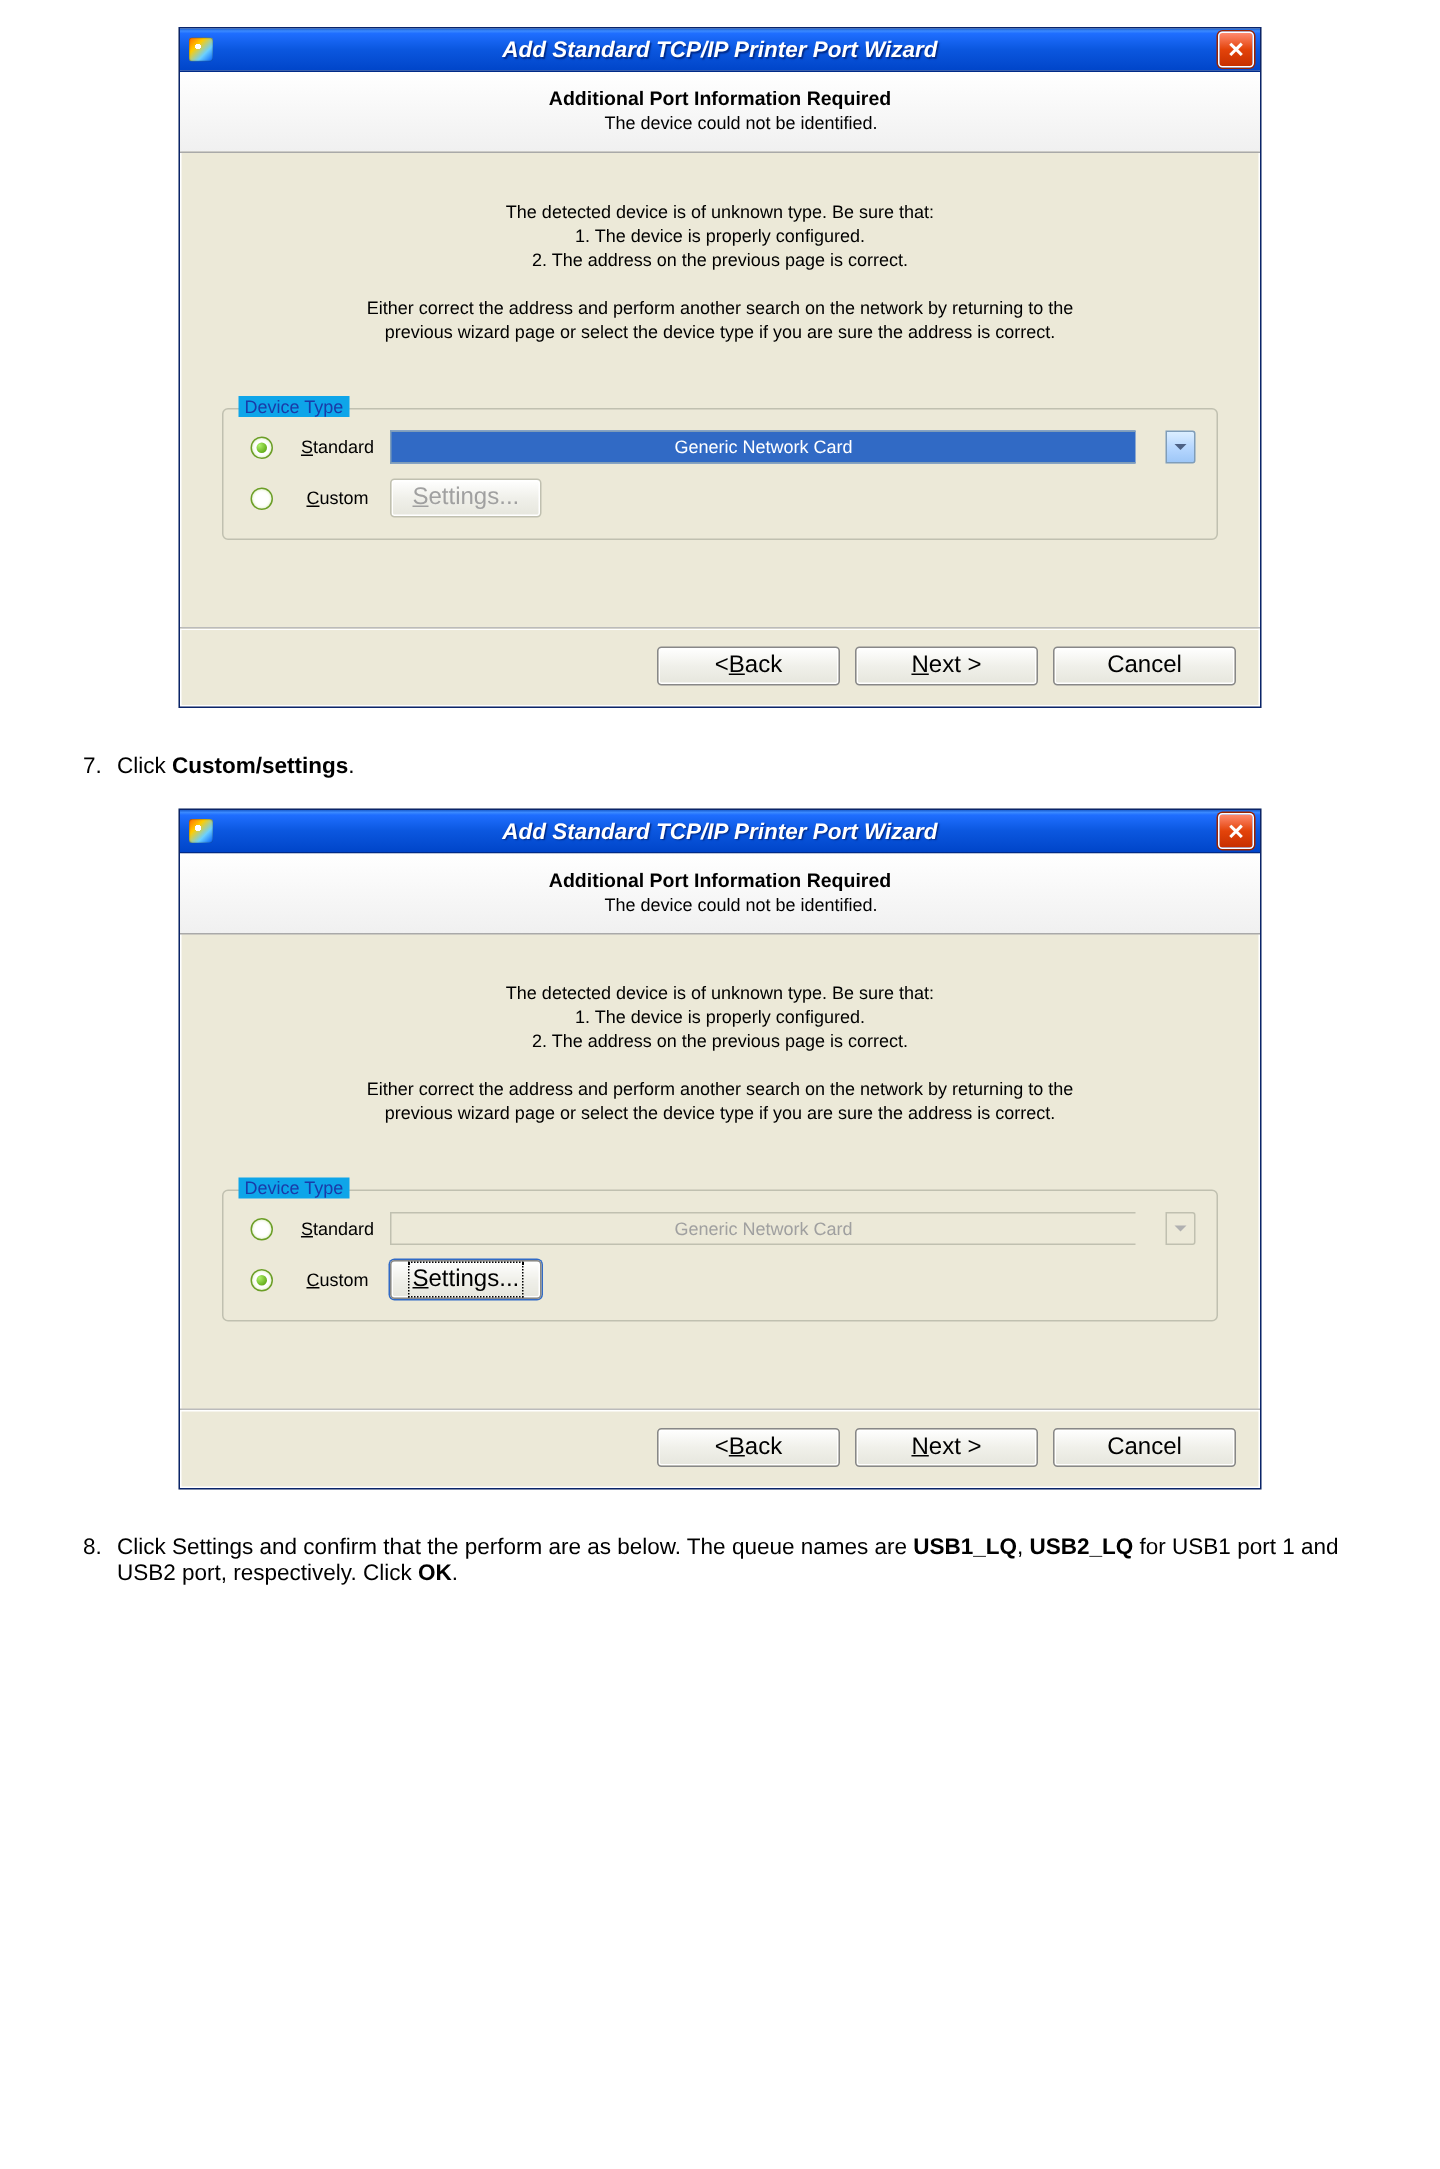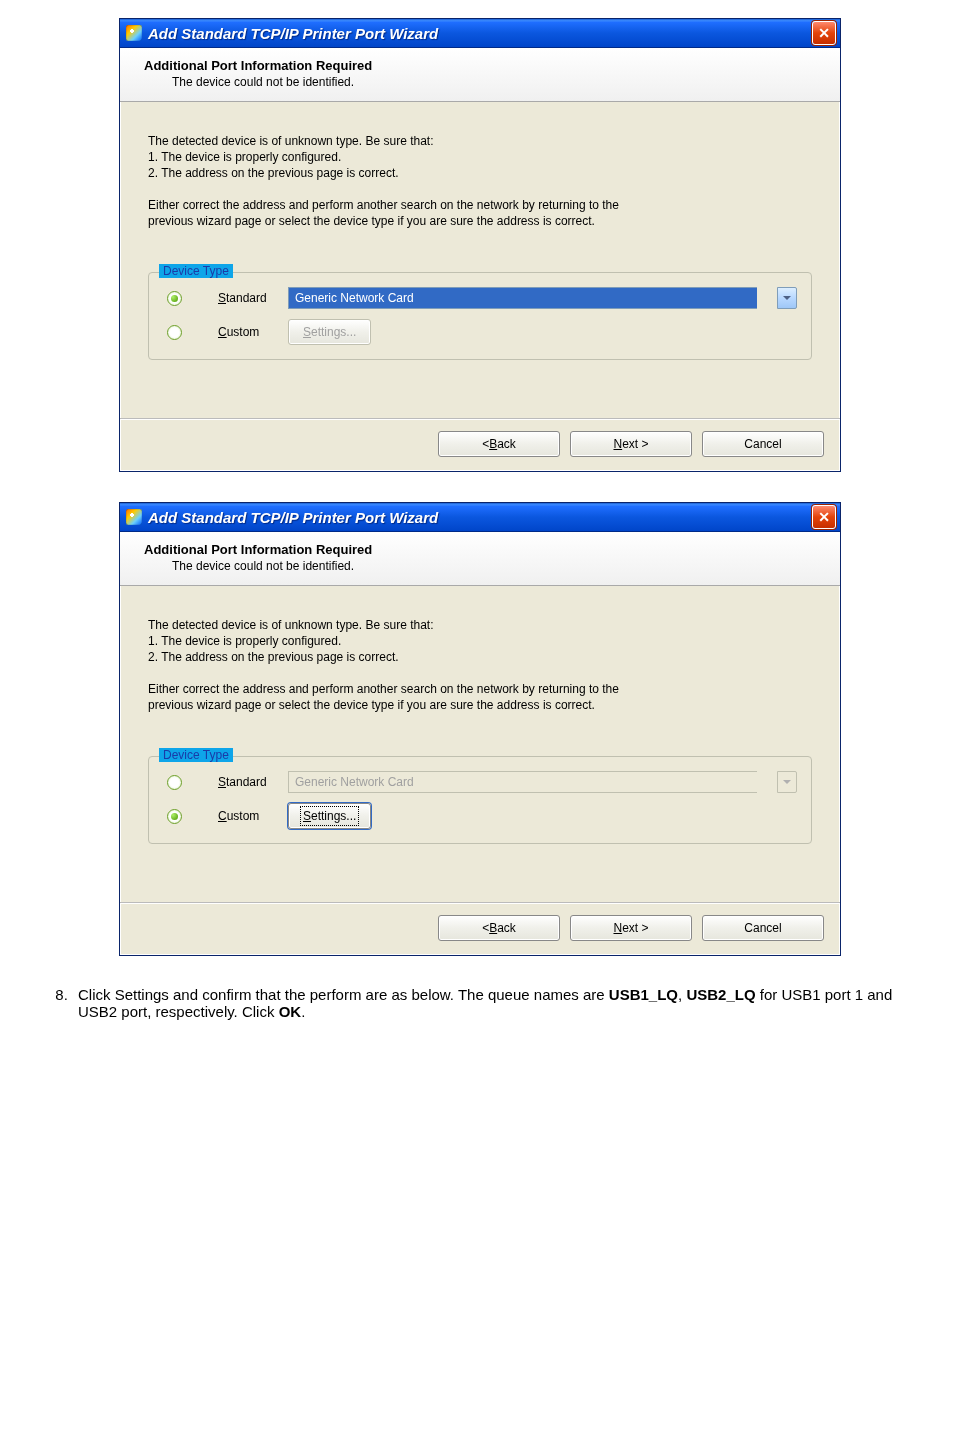--- a/index.html
+++ b/index.html
@@ -41,6 +41,7 @@
     display: flex;
     justify-content: center;
     margin: 18px 0 30px 0;
+    text-align: center;
   }
   .dialog {
     width: 720px;

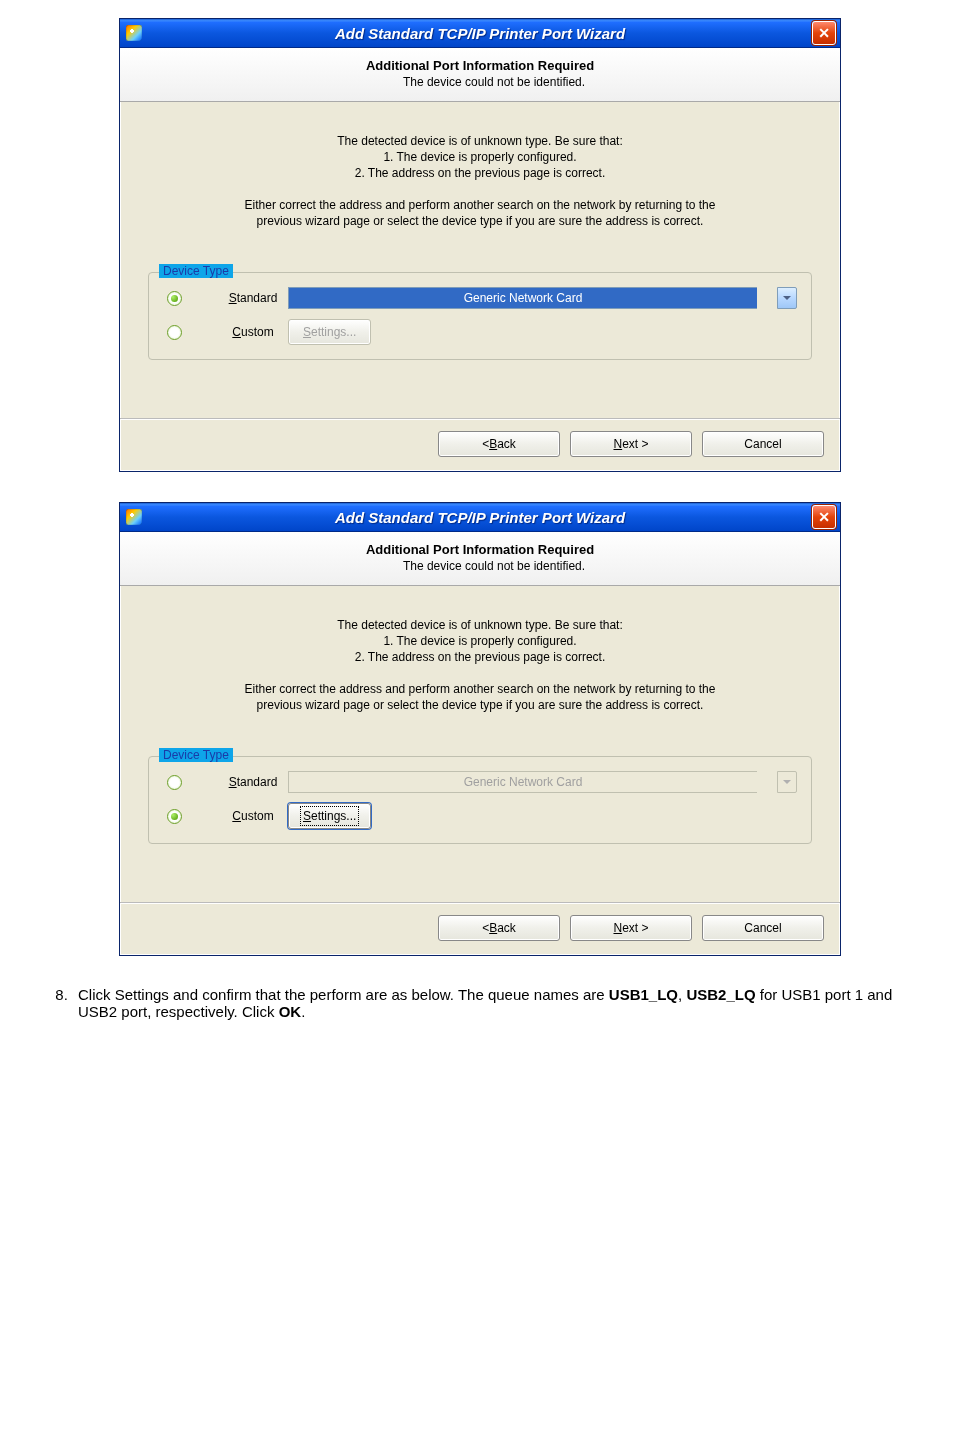--- a/index.html
+++ b/index.html
@@ -163,7 +163,6 @@
   .radio-label {
     width: 70px;
     font-size: 12px;
-    margin-left: 28px;
   }
   .radio-label .u { text-decoration: underline; }
 

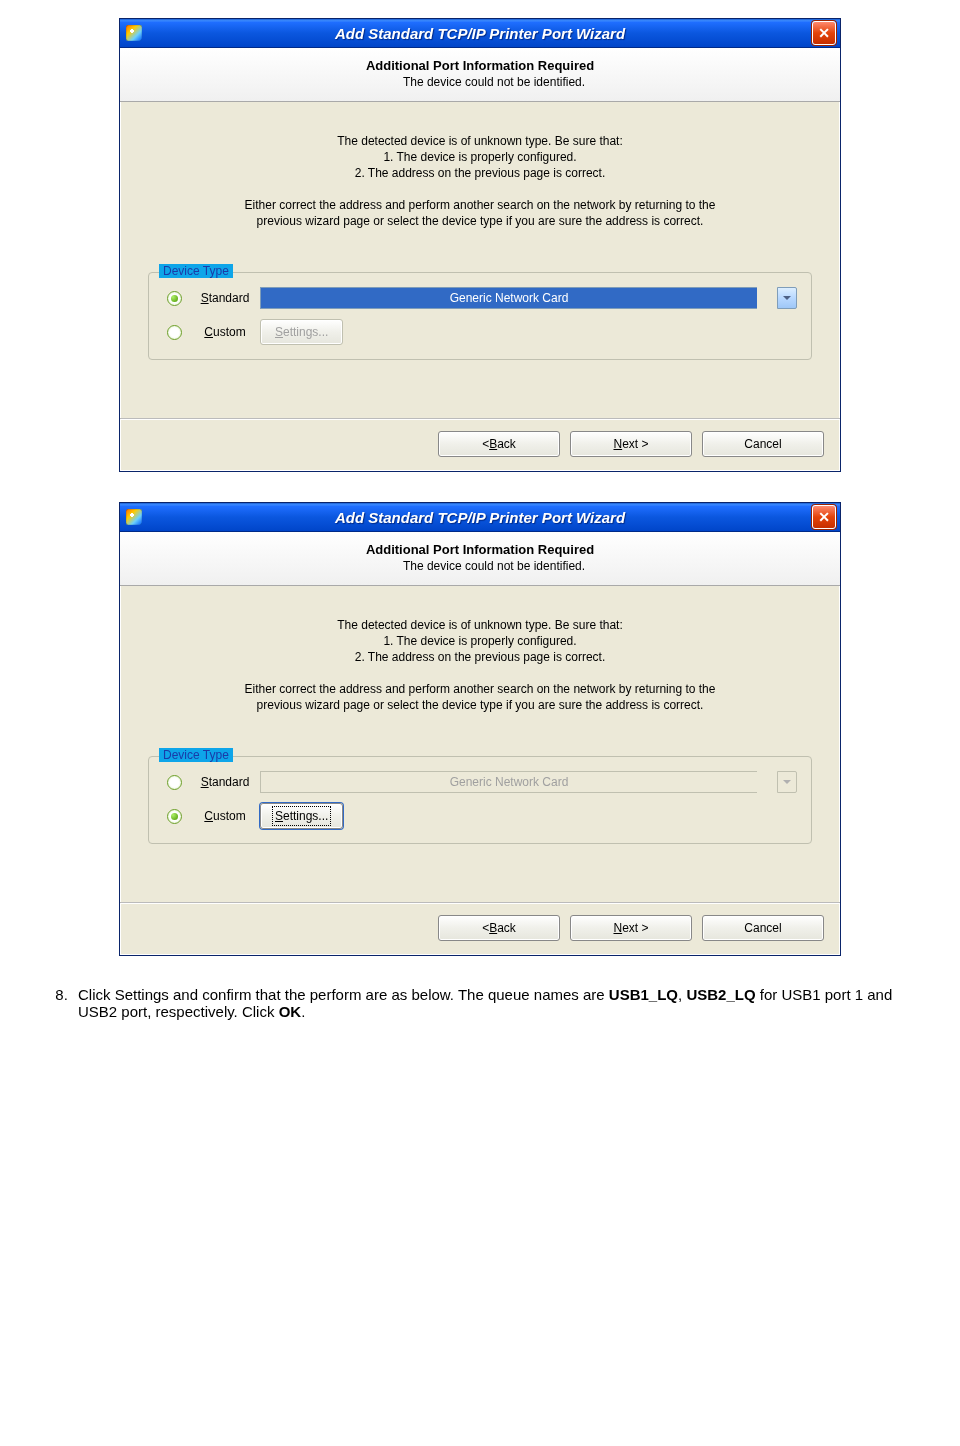--- a/index.html
+++ b/index.html
@@ -223,7 +223,7 @@
     background: linear-gradient(to bottom, #fff, #f0f0ea 50%, #e6e6dd);
     border: 1px solid #888;
     border-radius: 3px;
-    font-size: 12px;
+    font-size: 16px;
     color: #000;
     box-shadow: inset 0 0 0 1px #fff;
     cursor: pointer;

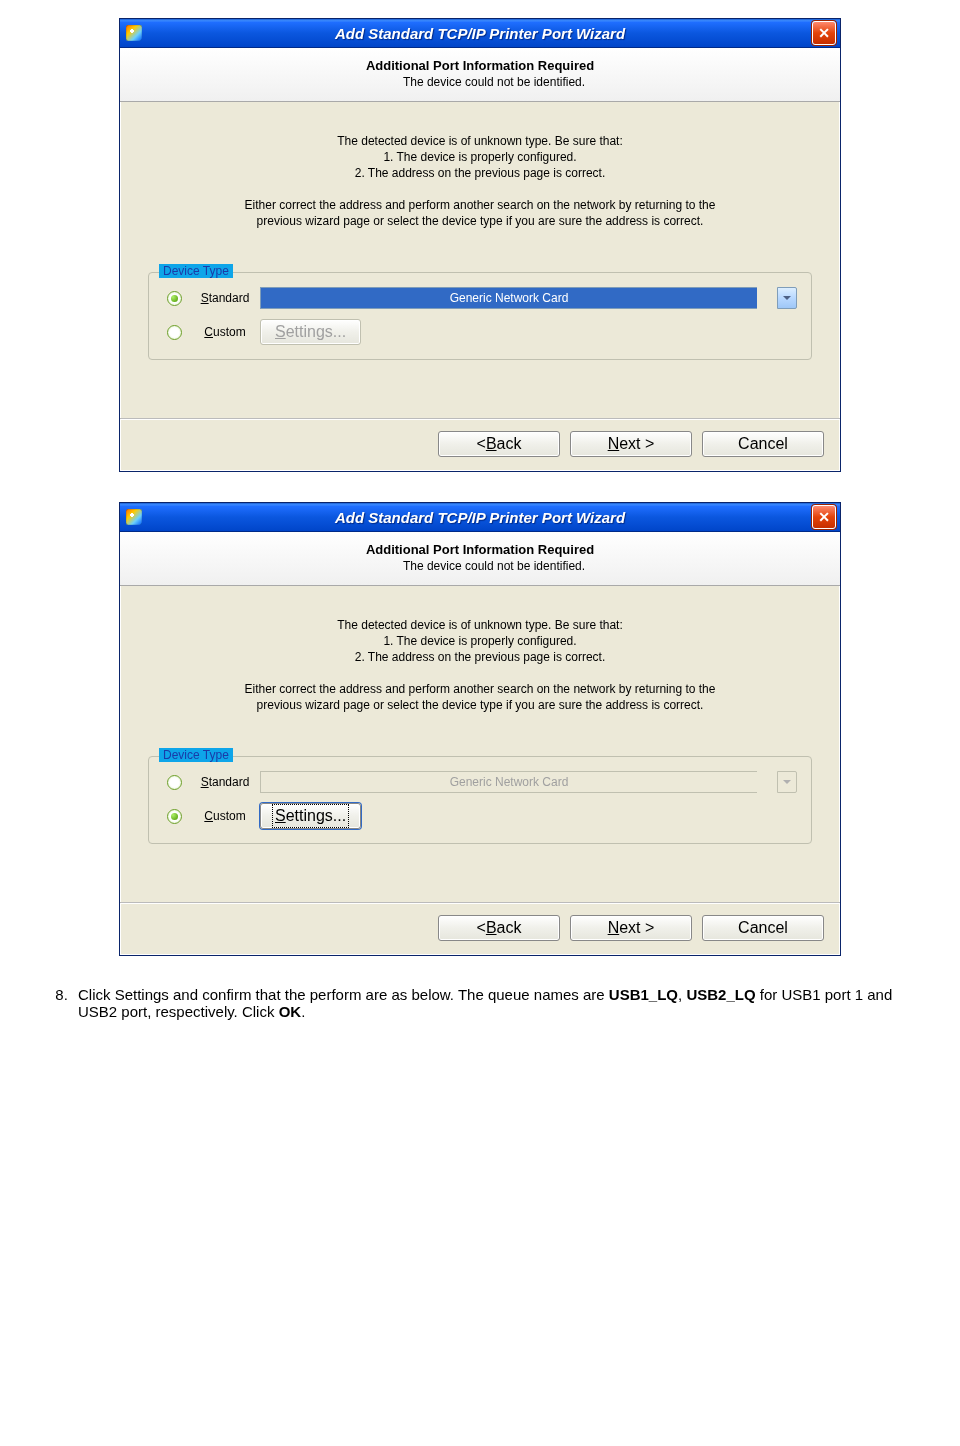--- a/index.html
+++ b/index.html
@@ -317,6 +317,11 @@
     </div>
   </div>
 
+  <ol start="7">
+    <li>
+      <span>Click </span><span class="b">Custom/settings</span><span>.</span>
+    </li>
+  </ol>
 
   <div class="dialog-wrap">
     <div class="dialog">

